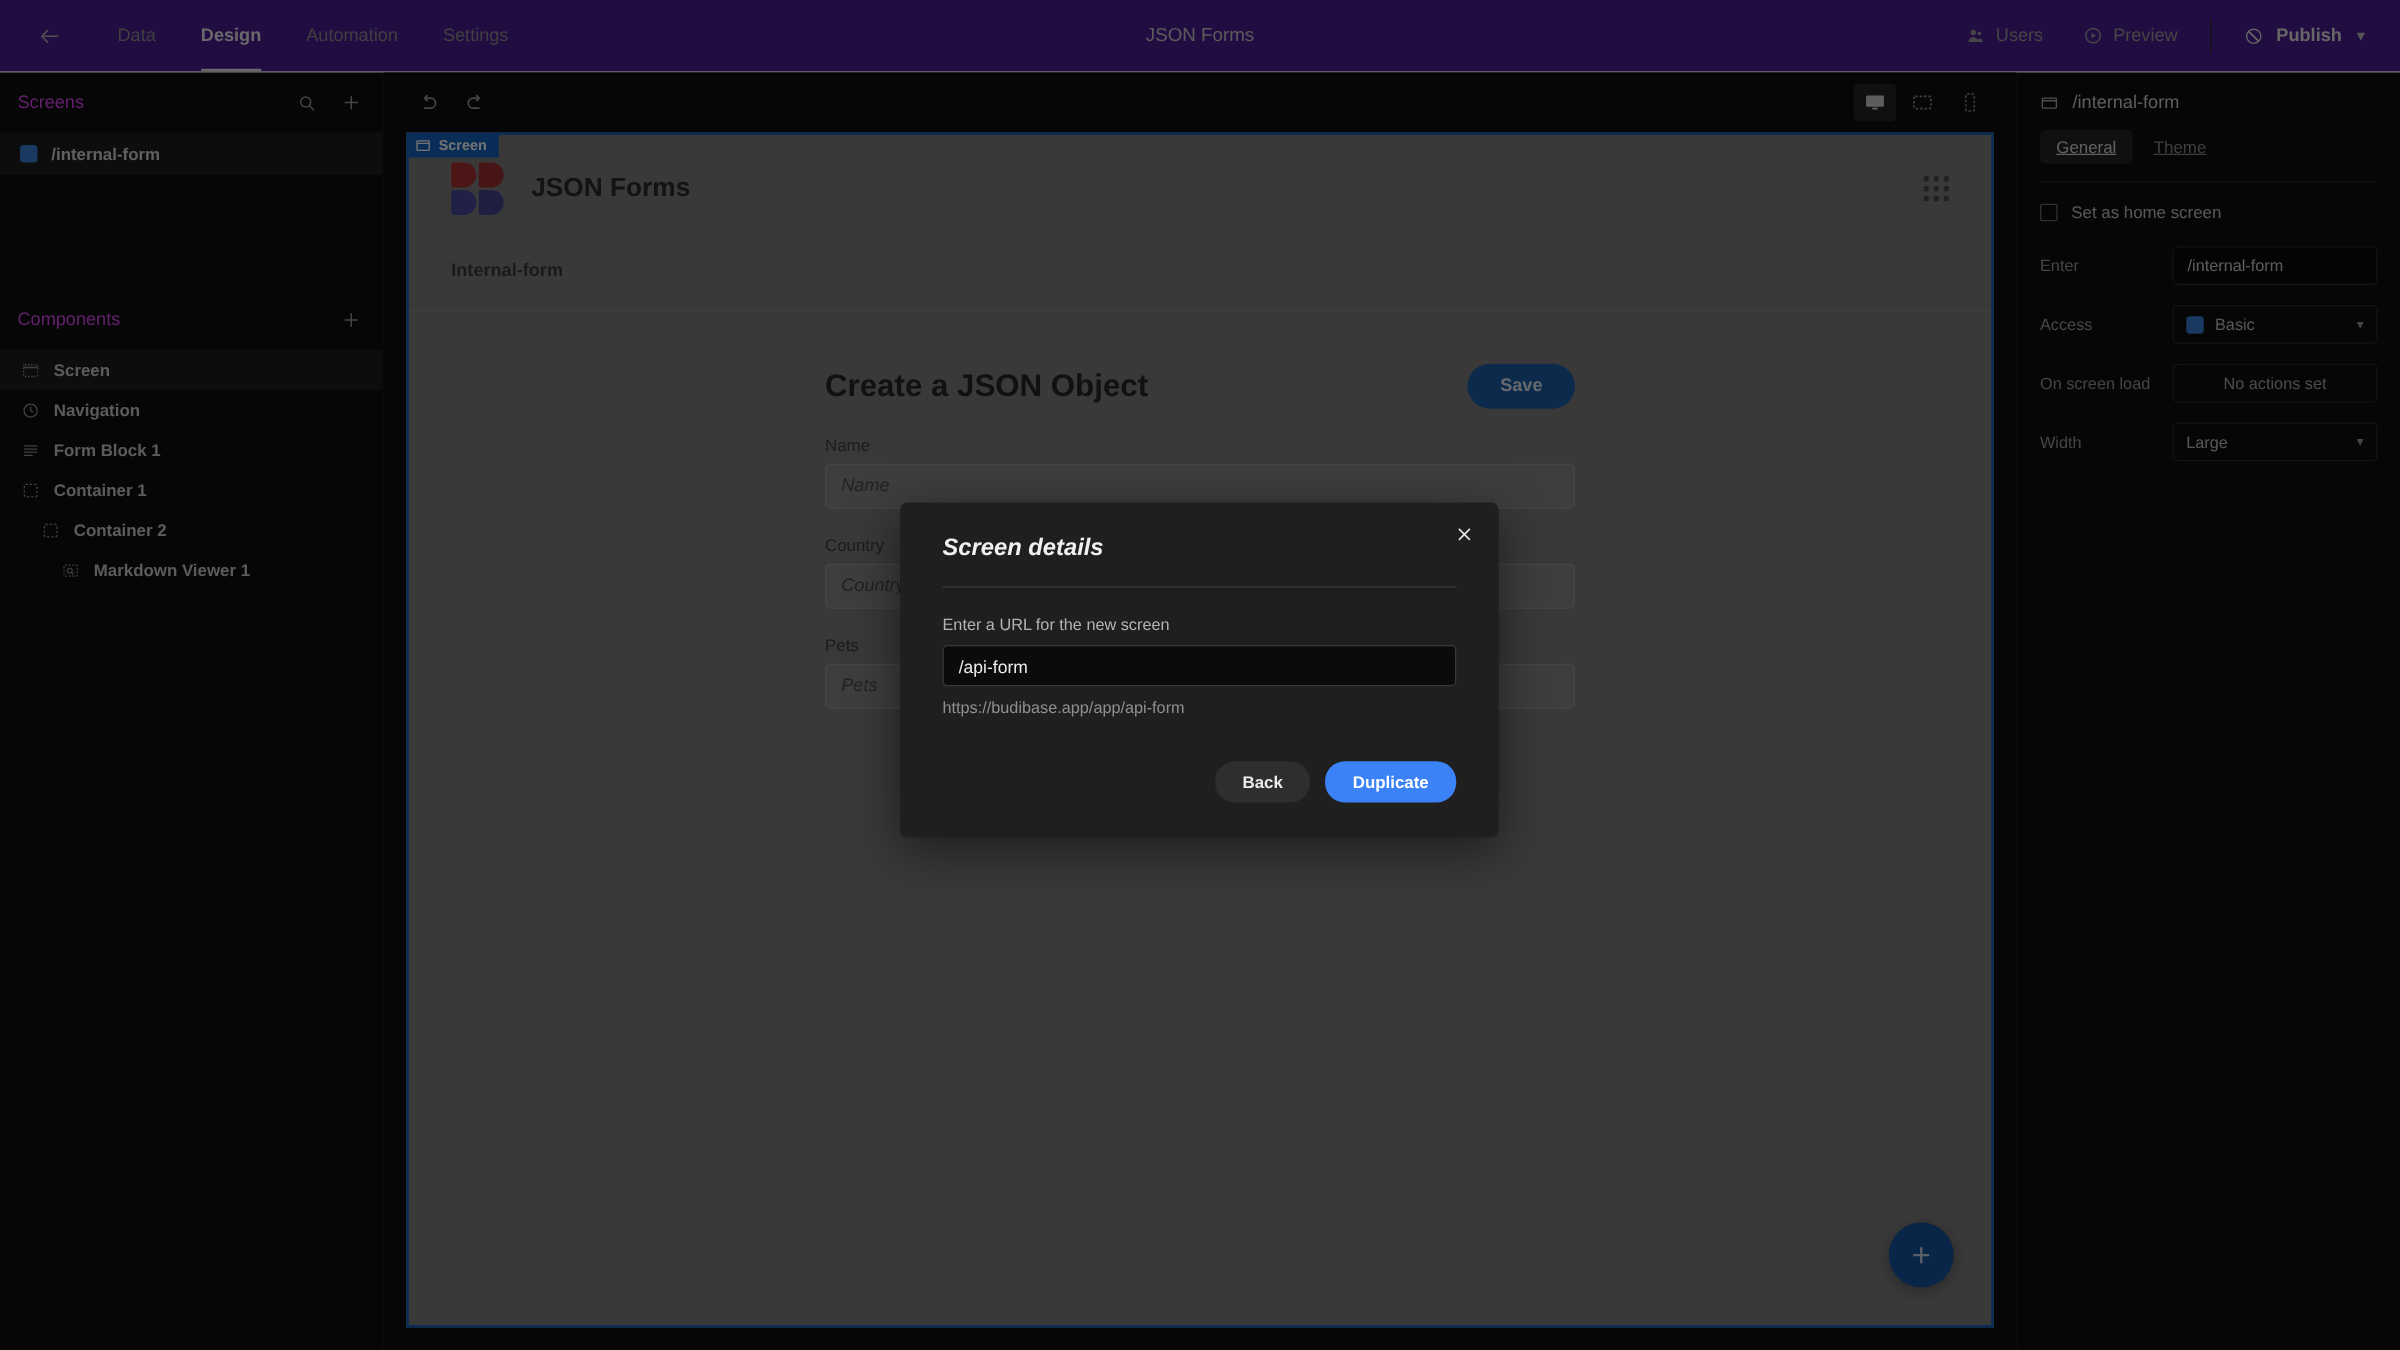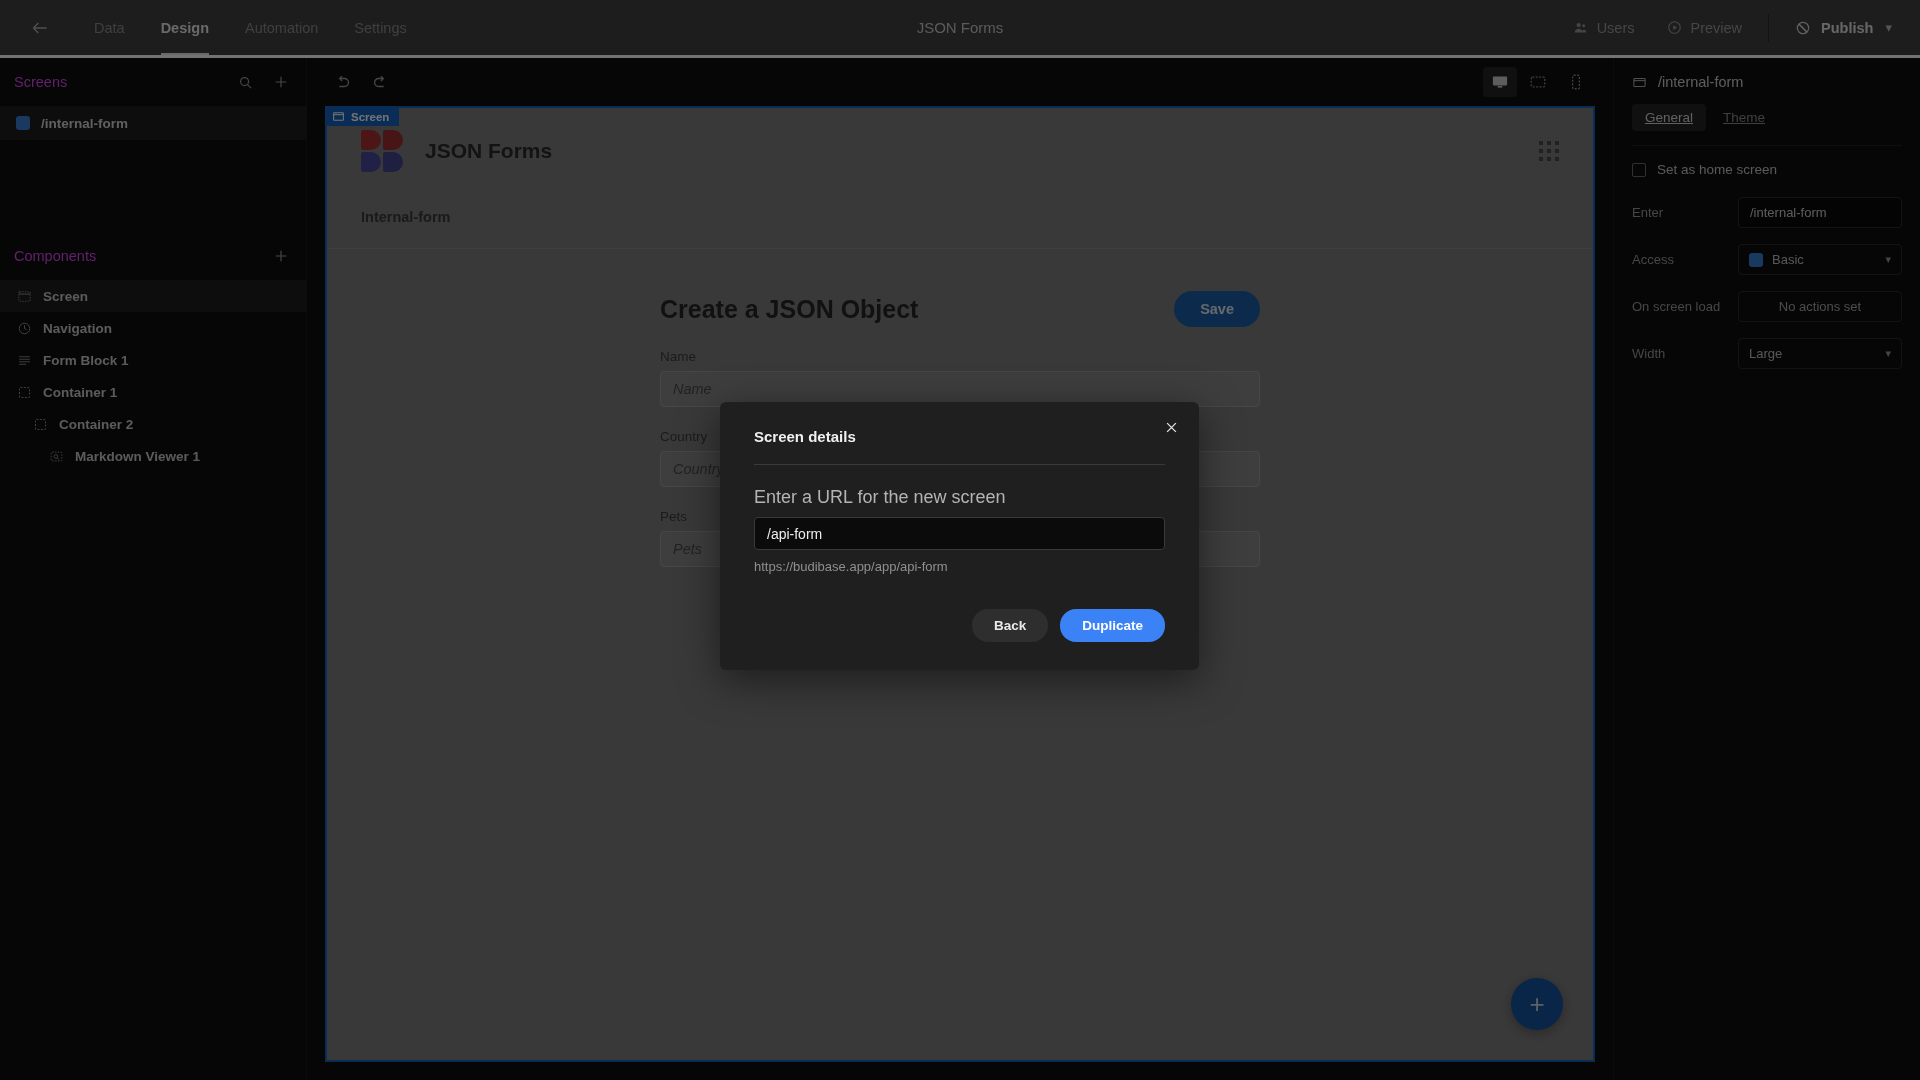--- a/index.html
+++ b/index.html
@@ -14,10 +14,10 @@
   
   .topbar {
     height: 58px; flex: 0 0 58px;
-    background: #404040;
+    background: #4c1d95;
     display: flex; align-items: center;
     position: relative;
-    border-bottom: 3px solid #ffffff;
+    border-bottom: 1px solid #ffffff;
   }
   .back-btn {
     width: 44px; height: 40px; margin-left: 18px;

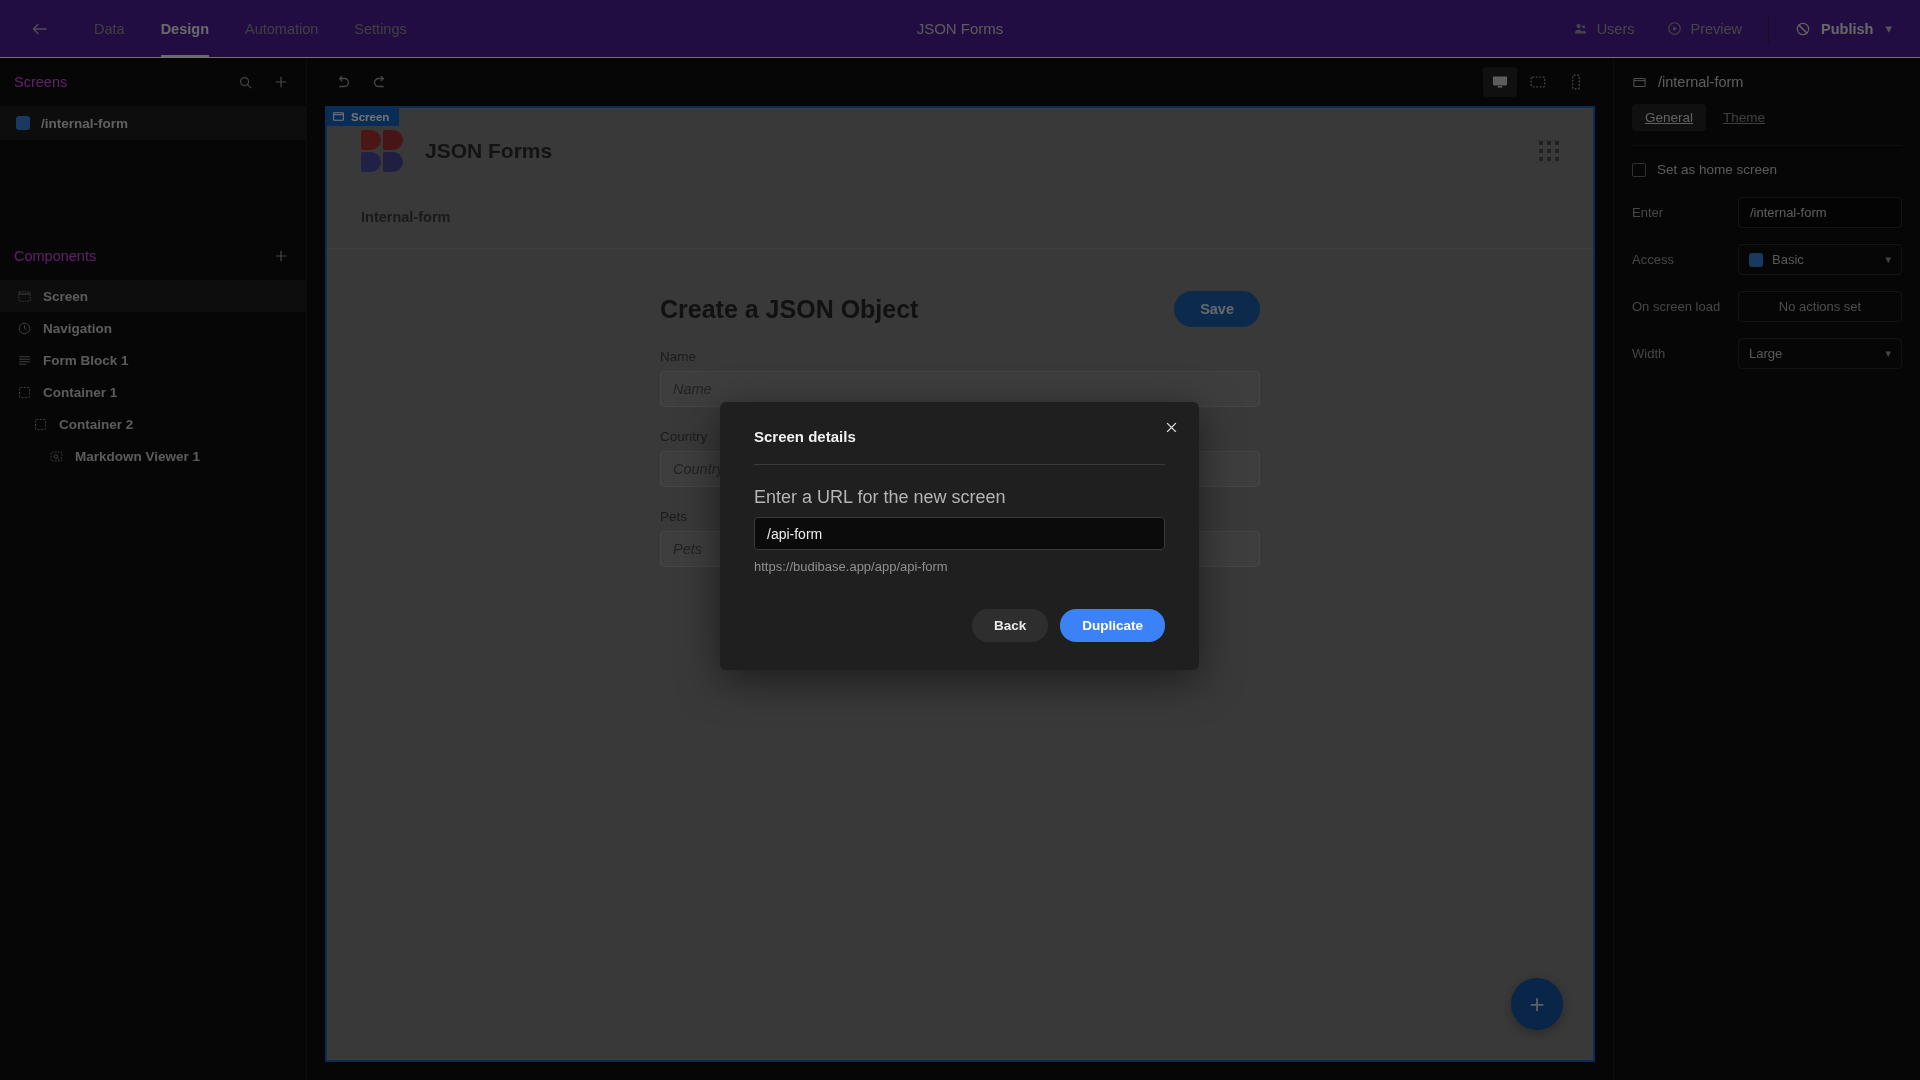--- a/index.html
+++ b/index.html
@@ -266,7 +266,7 @@
     display: flex; align-items: center; justify-content: center;
     color: #e0e0e0; font-size: 18px;
   }
-  .modal-title { font-size: 15px; font-weight: bold; color: #f0f0f0; }
+  .modal-title { font-size: 19px; font-weight: bold; color: #f0f0f0; font-style: italic; }
   .modal-rule { height: 1px; background: #3a3a3a; margin: 19px 0 22px 0; }
   .modal-label { font-size: 18px; color: #b4b4b4; margin-bottom: 9px; }
   .modal-input {

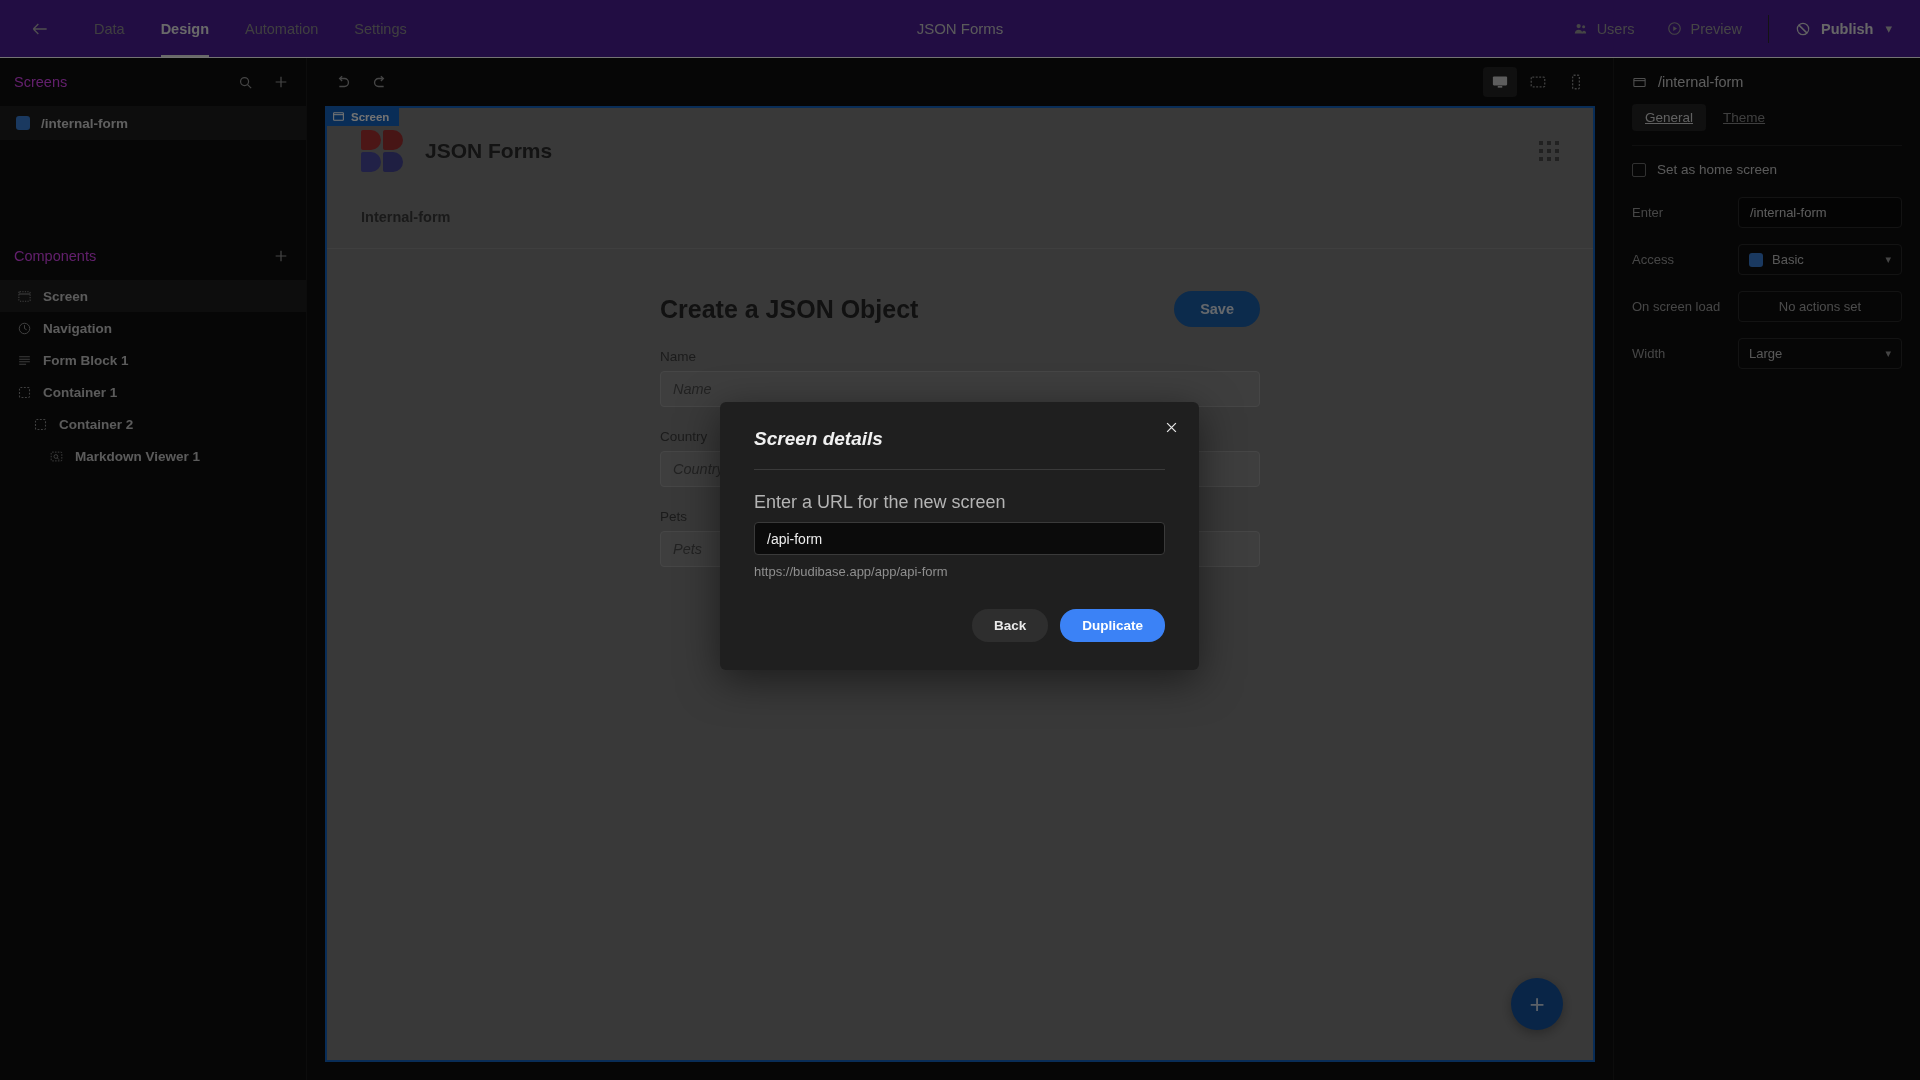--- a/index.html
+++ b/index.html
@@ -268,7 +268,7 @@
   }
   .modal-title { font-size: 19px; font-weight: bold; color: #f0f0f0; font-style: italic; }
   .modal-rule { height: 1px; background: #3a3a3a; margin: 19px 0 22px 0; }
-  .modal-label { font-size: 18px; color: #b4b4b4; margin-bottom: 9px; }
+  .modal-label { font-size: 13px; color: #b4b4b4; margin-bottom: 9px; }
   .modal-input {
     height: 33px; background: #0b0b0b; border: 1px solid #3a3a3a; border-radius: 4px;
     padding: 0 12px; display: flex; align-items: center;

